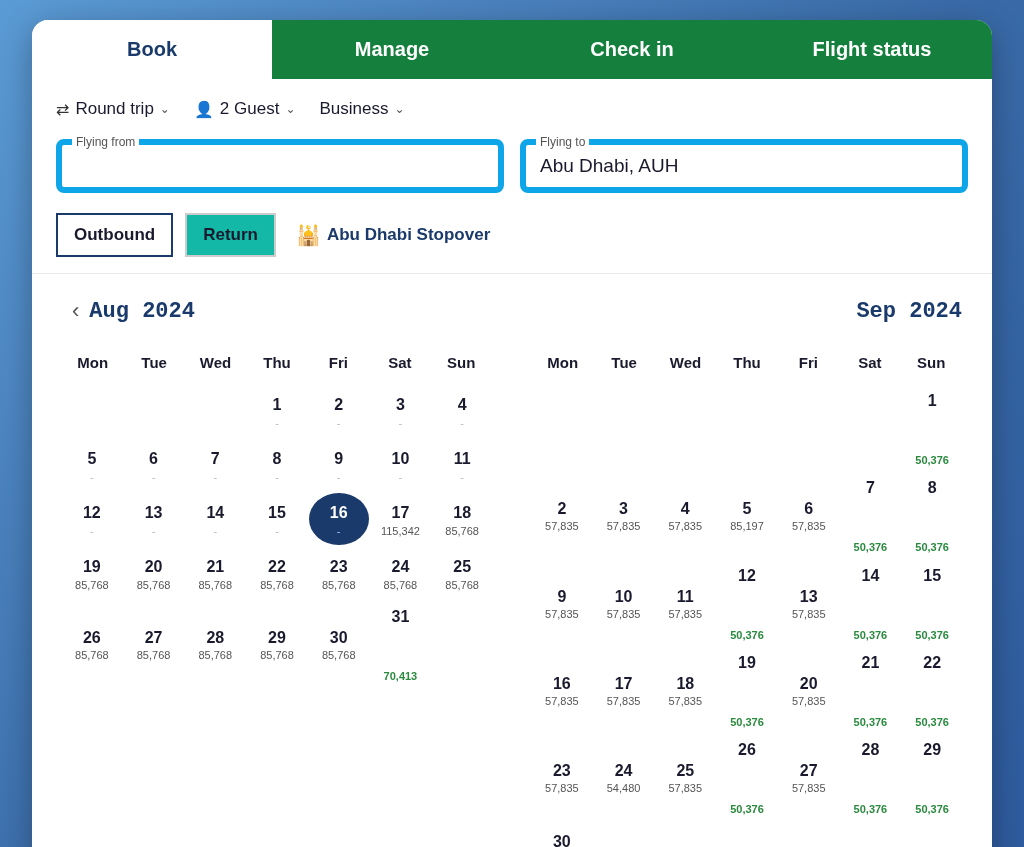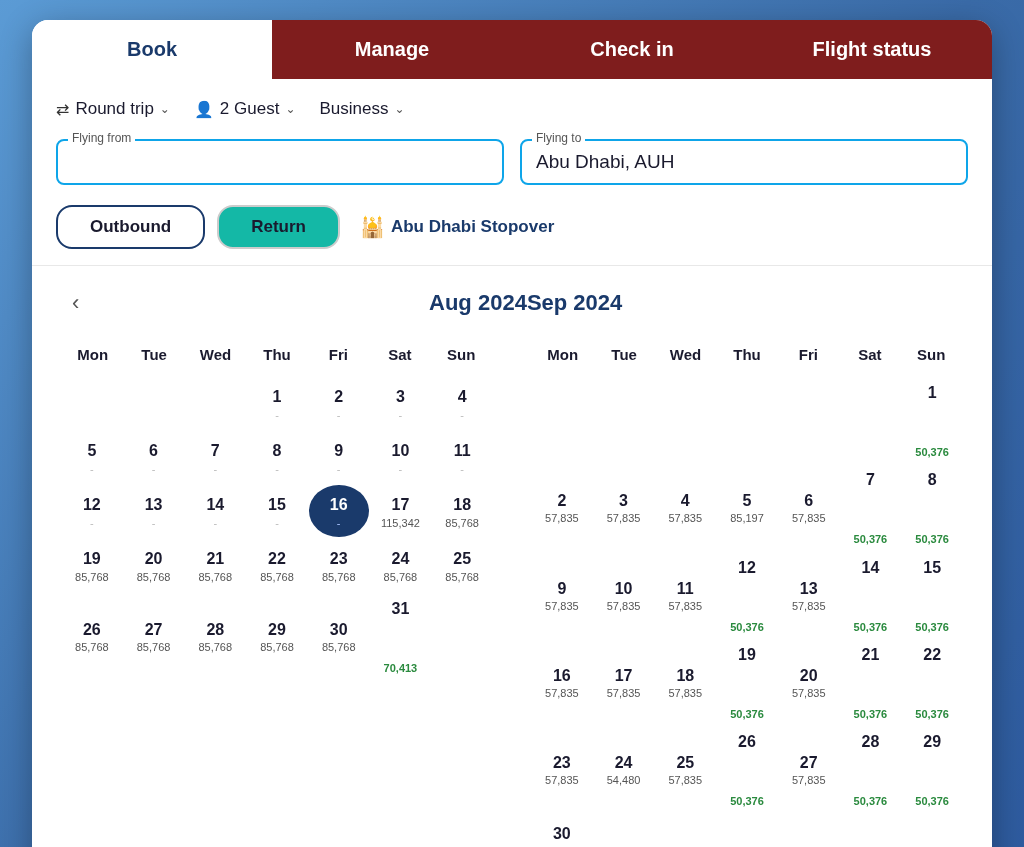--- a/index.html
+++ b/index.html
@@ -33,7 +33,7 @@
       font-size: 20px;
       font-weight: 700;
       cursor: pointer;
-      background: #7f1d1d;
+      background: #15803d;
       color: white;
     }
     .tab.active {

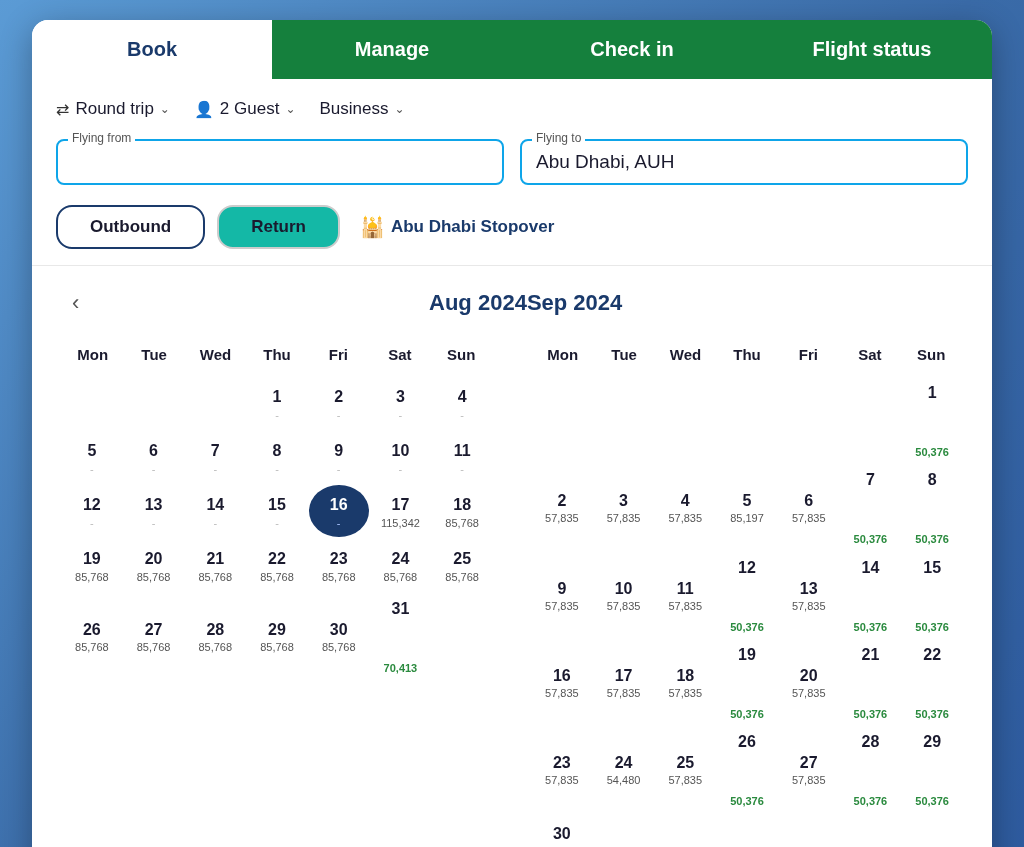--- a/index.html
+++ b/index.html
@@ -78,7 +78,7 @@
     .input-group {
       flex: 1;
       position: relative;
-      border: 2px solid #0ea5e9;
+      border: 6px solid #0ea5e9;
       border-radius: 8px;
       padding: 10px 30px 10px 14px;
     }

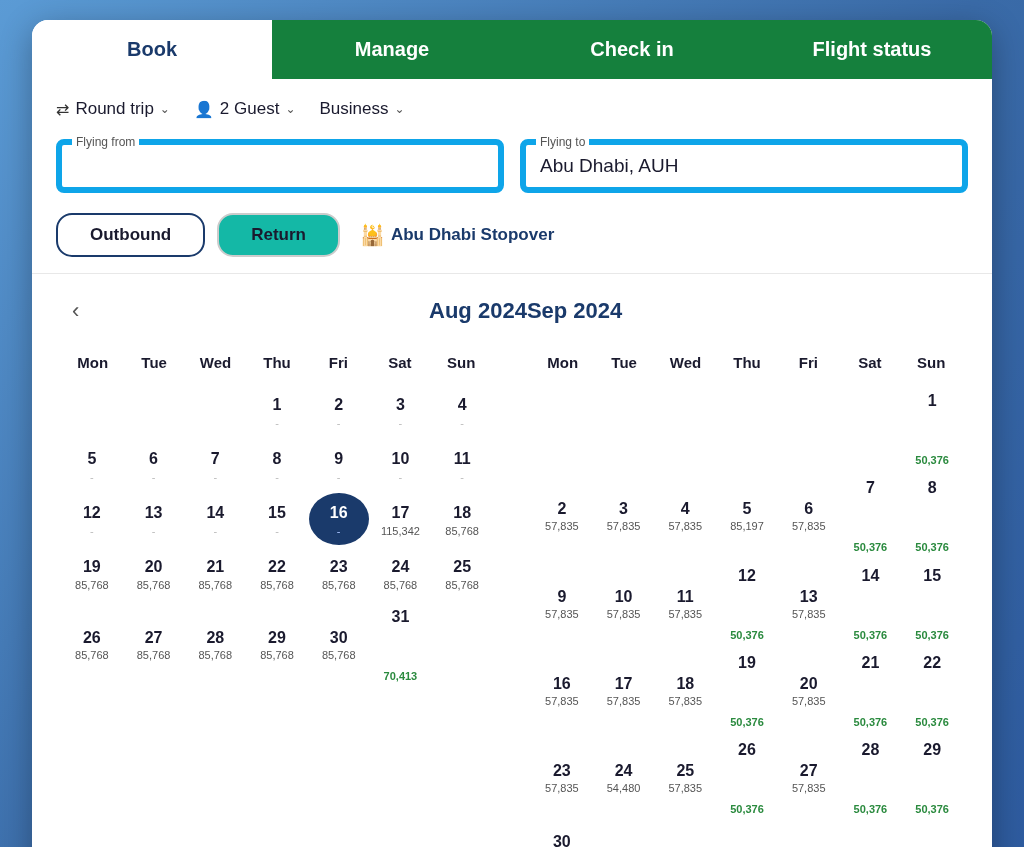--- a/index.html
+++ b/index.html
@@ -109,8 +109,8 @@
       padding-bottom: 16px;
     }
     .date-btn {
-      padding: 10px 32px;
-      border-radius: 16px;
+      padding: 10px 16px;
+      border-radius: 0;
       font-size: 17px;
       font-weight: 600;
       cursor: pointer;

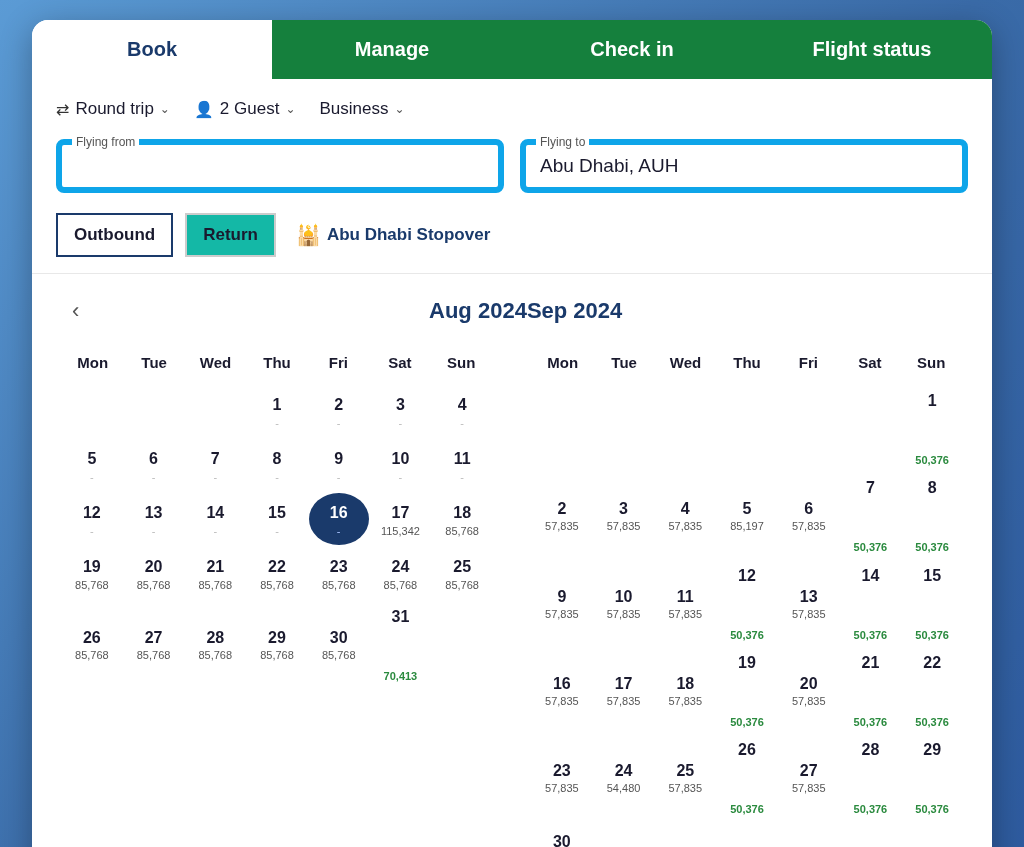--- a/index.html
+++ b/index.html
@@ -162,7 +162,8 @@
     .cal-months {
       display: flex;
       flex: 1;
-      justify-content: center;
+      justify-content: space-between;
+      font-family: Liberation Mono, monospace;
     }
     .cal-month-title {
       font-size: 22px;

